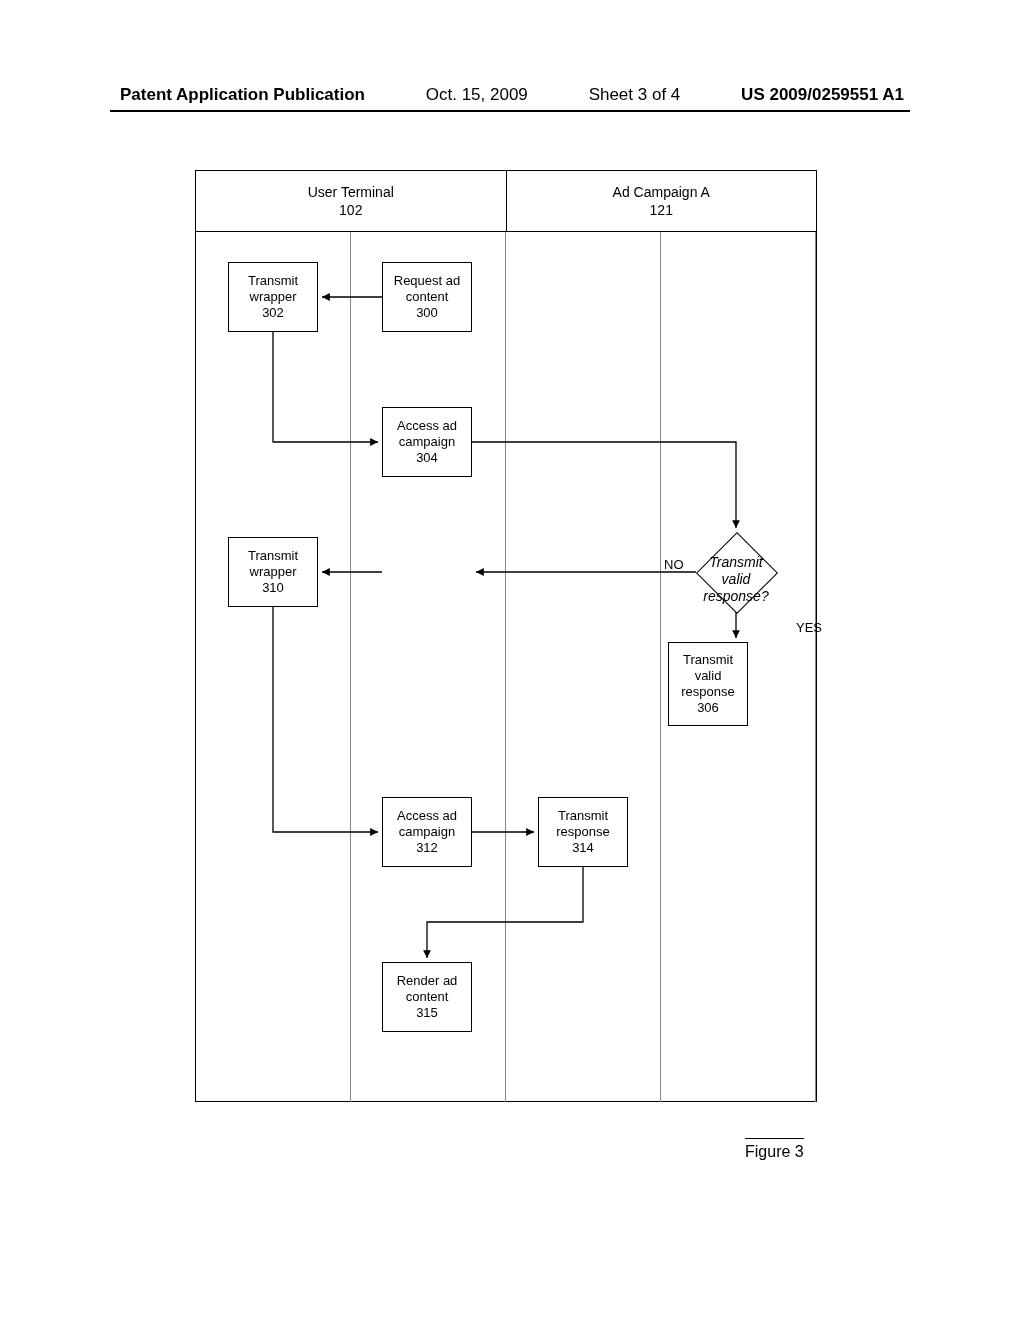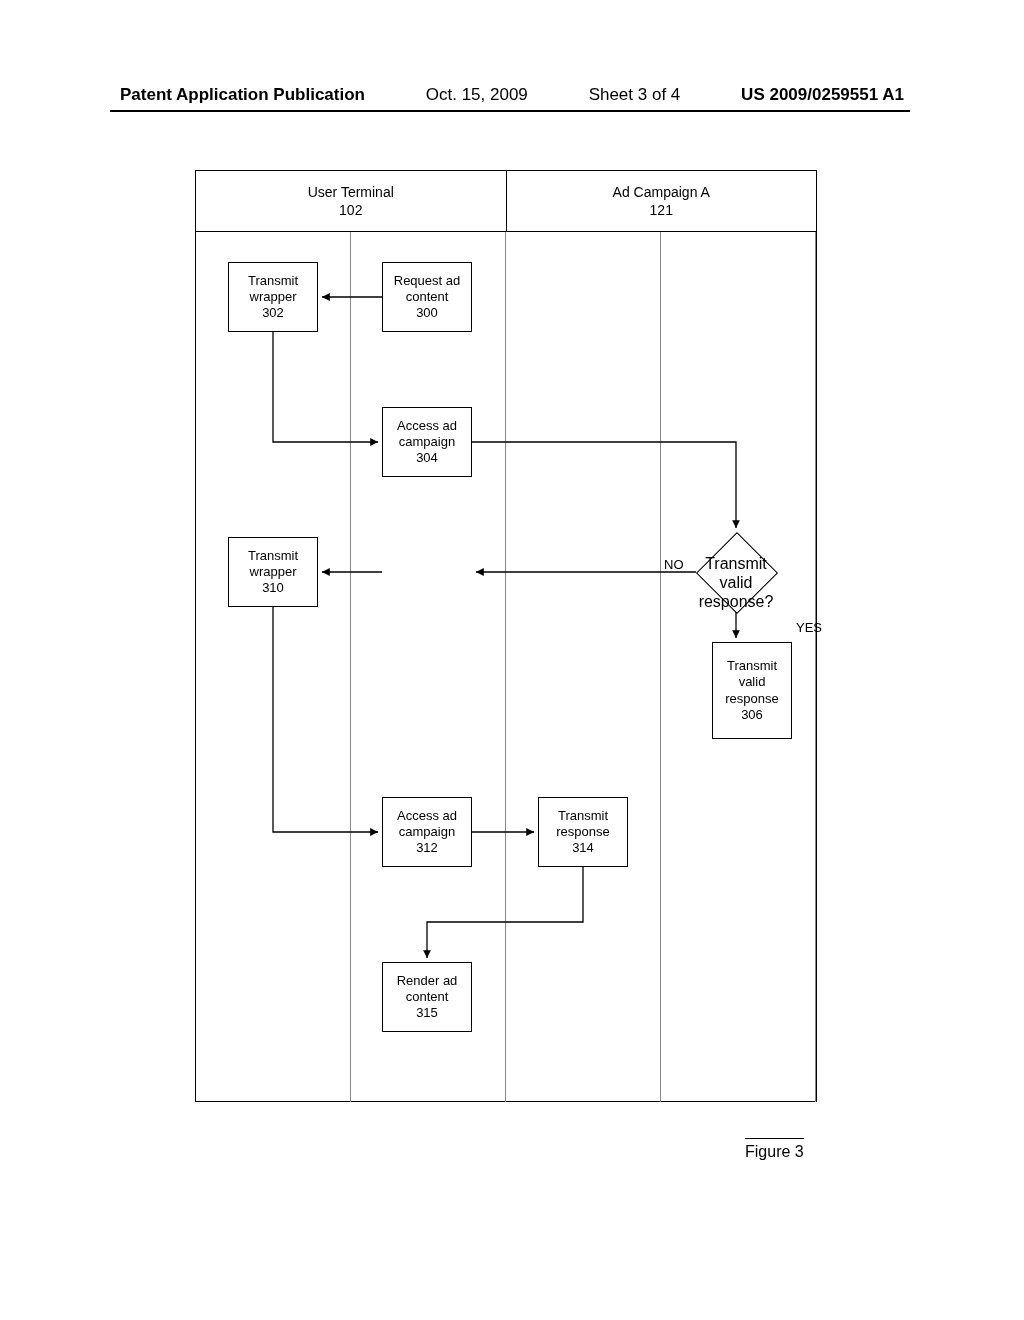--- a/index.html
+++ b/index.html
@@ -102,8 +102,9 @@
     top: 22px;
     left: 0;
     text-align: center;
-    font-size: 16px;
+    font-size: 14px;
     line-height: 1.2;
+    font-style: italic;
   }
   .small-label {
     position: absolute;

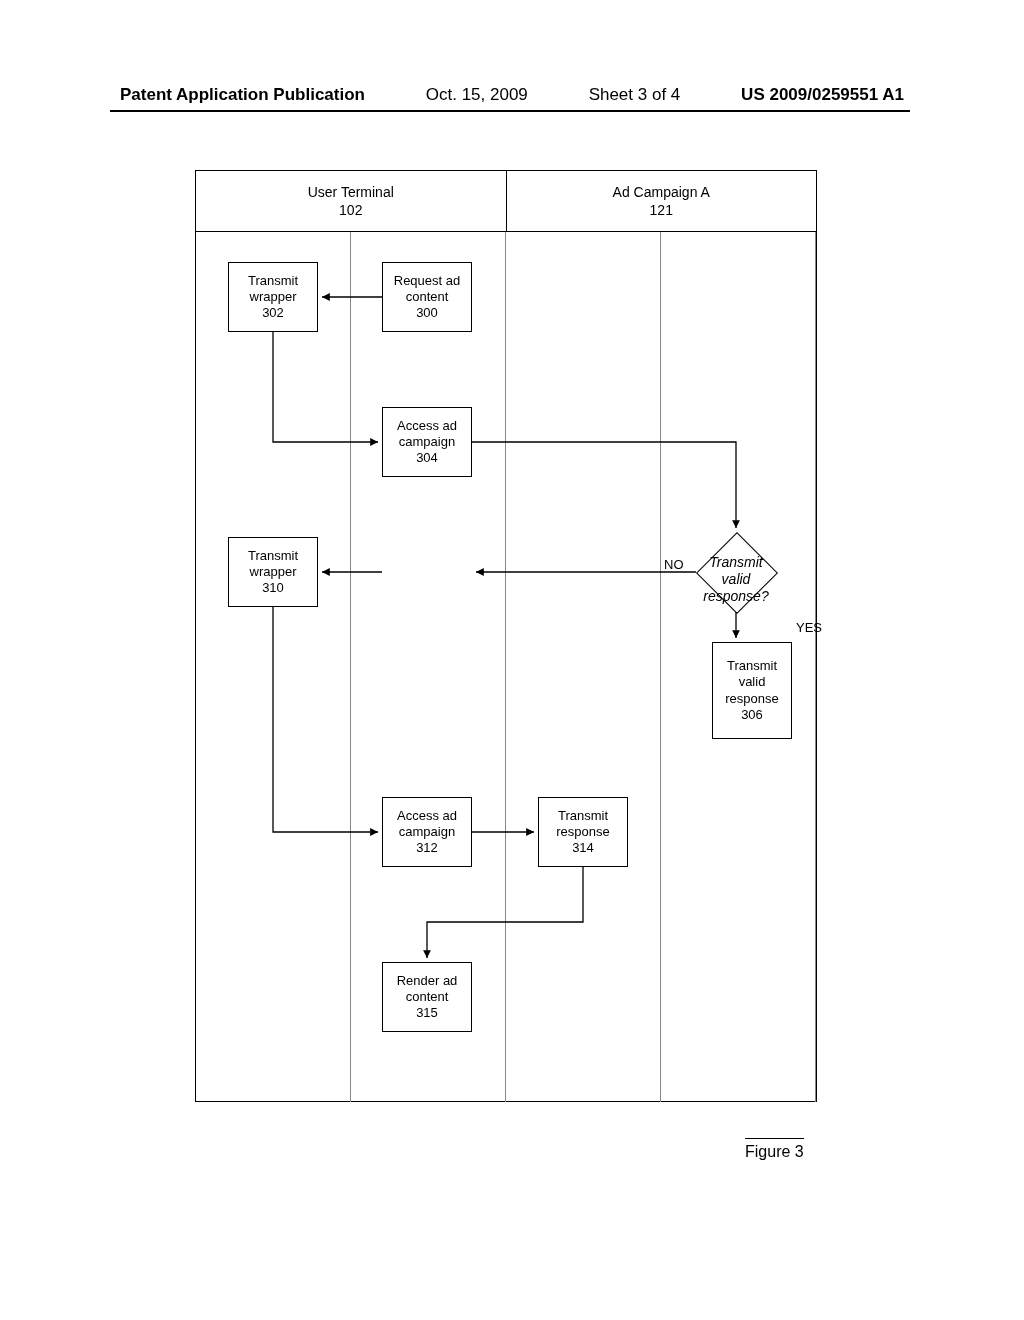--- a/index.html
+++ b/index.html
@@ -179,7 +179,7 @@
     <div class="small-label" style="left:552px; top:388px;">YES</div>
     <div class="small-label" style="left:420px; top:325px;">NO</div>
 
-    <div class="box" style="left:516px; top:410px; width:80px; height:97px;">
+    <div class="box" style="left:472px; top:410px; width:80px; height:84px;">
       <span>Transmit valid response</span>
       <span>306</span>
     </div>

